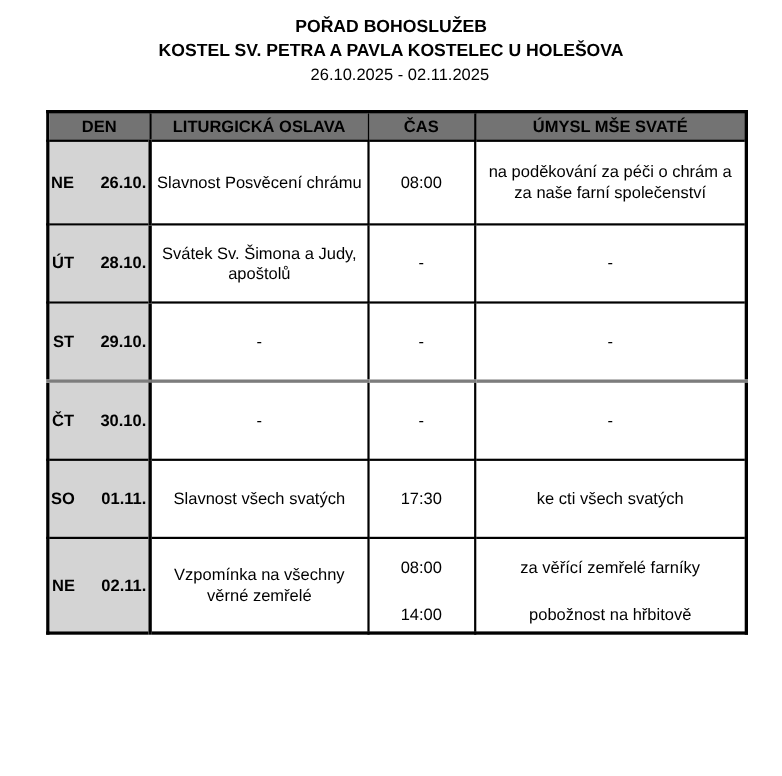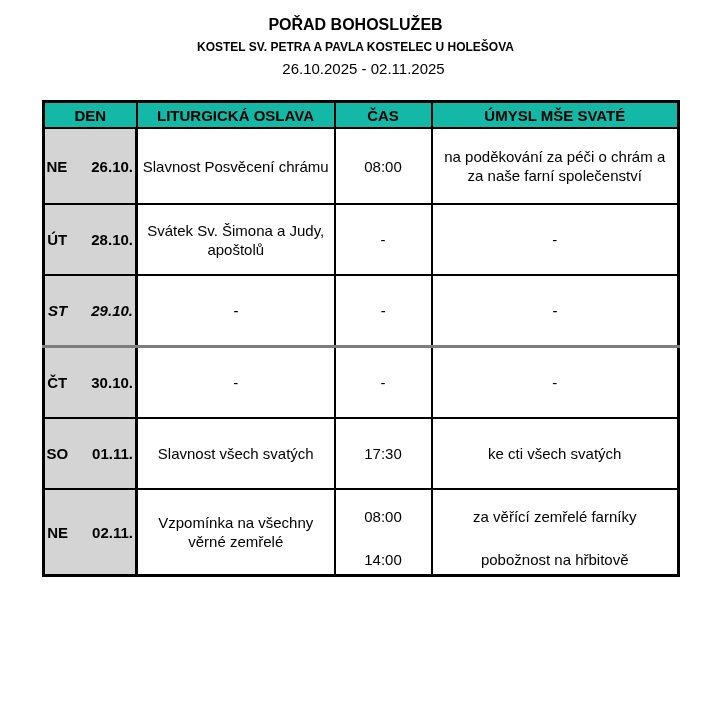--- a/index.html
+++ b/index.html
@@ -30,7 +30,7 @@
     margin: 0;
   }
   .title-sub {
-    font-size: 12px;
+    font-size: 16px;
     font-weight: bold;
     line-height: 22px;
     margin: 0;

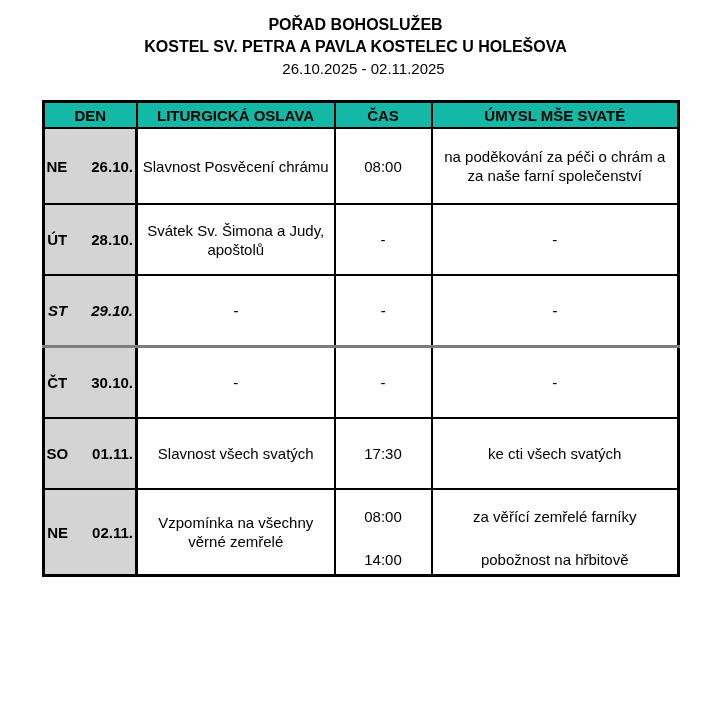--- a/index.html
+++ b/index.html
@@ -60,7 +60,7 @@
     overflow: hidden;
   }
   .schedule th {
-    background: #14b8a6;
+    background: #737373;
     font-weight: bold;
     height: 20px;
     border-bottom: 2px solid #000000;

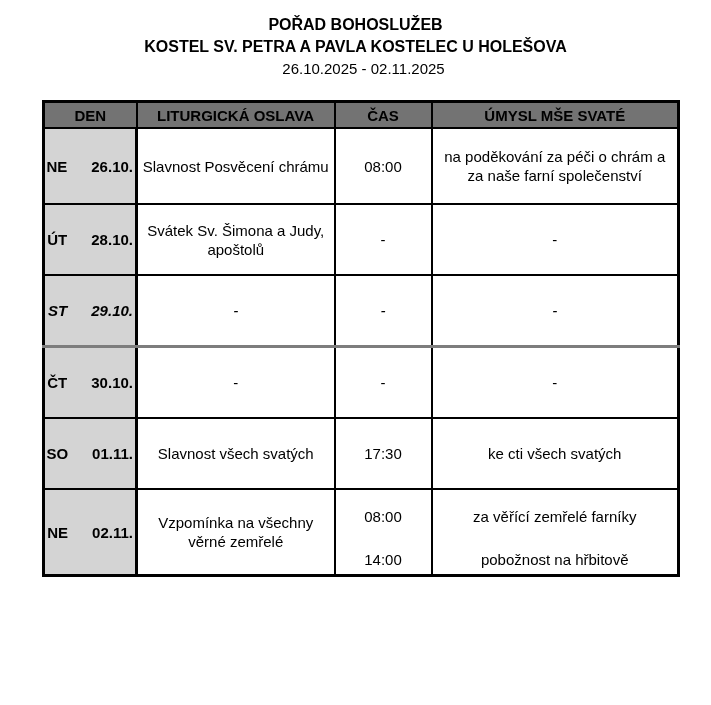--- a/index.html
+++ b/index.html
@@ -81,7 +81,7 @@
   tr.r-first td { height: 70px; }
   tr.r-std td   { height: 65px; }
   tr.r-last td  { height: 80px; }
-  tr.page-break td { border-bottom: 3px solid #7d7d7d; font-style: italic; }
+  tr.page-break td { border-bottom: 3px solid #7d7d7d; }
   .stack {
     display: flex;
     flex-direction: column;

